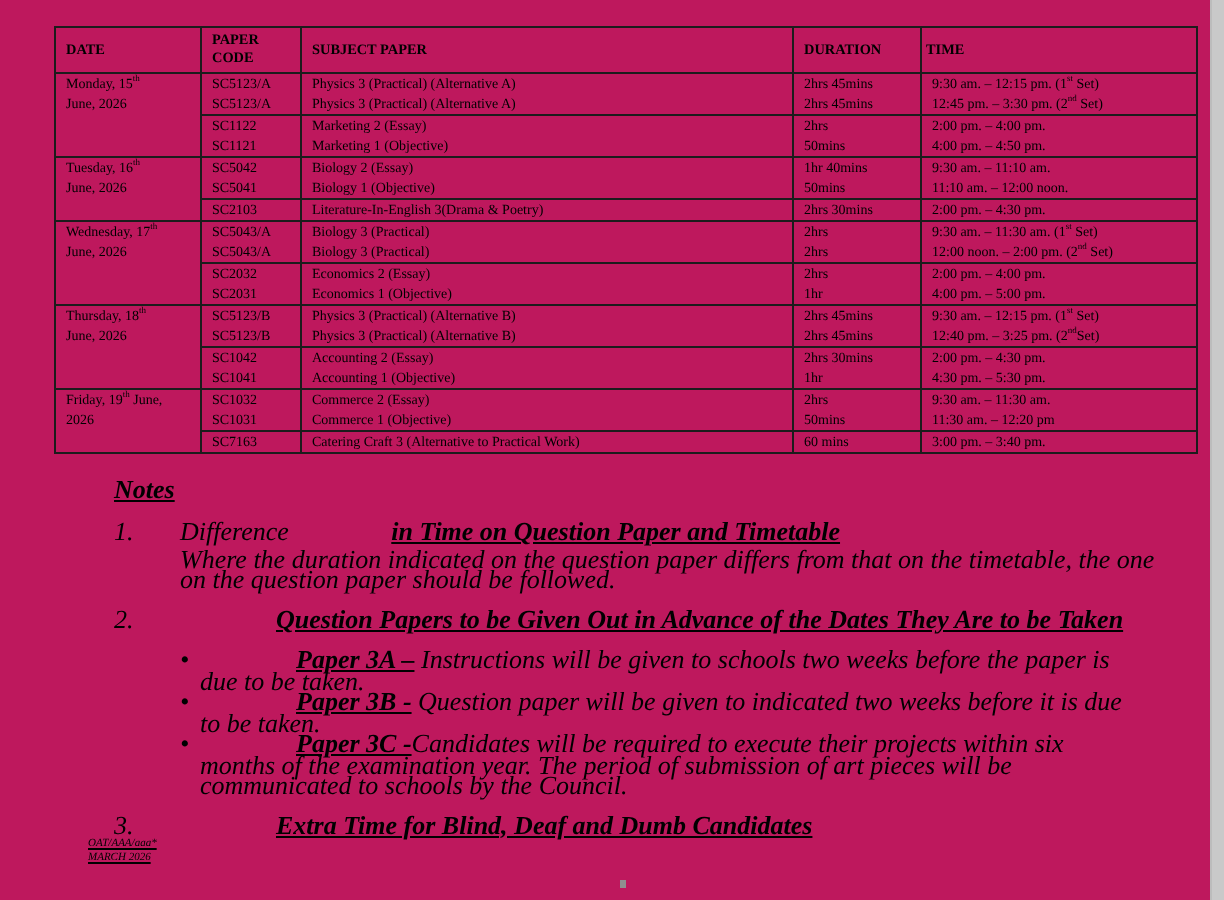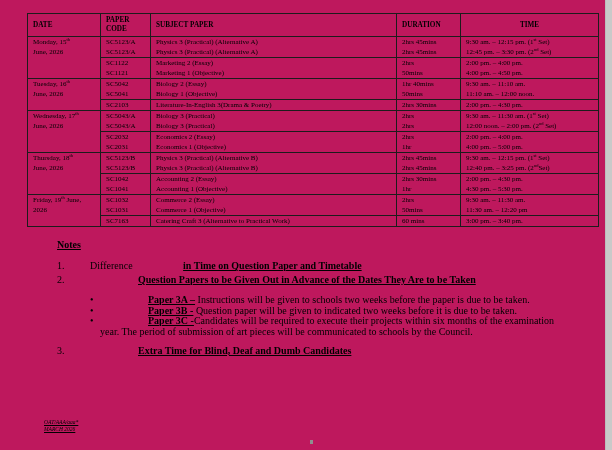--- a/index.html
+++ b/index.html
@@ -20,7 +20,7 @@
     padding:2px 2px 2px 5px; line-height:9px; border-bottom:1px solid #1c1c1c;
     vertical-align:middle;
   }
-  .timetable th.center { text-align:center; padding-left:2px; }
+  .timetable th.center { padding-left:2px; }
   .timetable td {
     font-size:7px; height:10px; line-height:10px;
     padding:0 2px 0 5px; white-space:nowrap; vertical-align:middle;

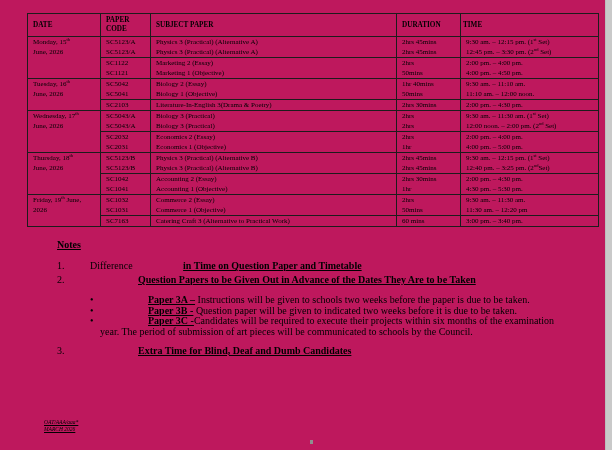--- a/index.html
+++ b/index.html
@@ -31,7 +31,7 @@
   .timetable sup, .notes sup { font-size:4.5px; vertical-align:super; line-height:0; }
 
   
-  .notes { position:absolute; left:57px; top:240px; width:530px; font-size:10px; line-height:10px; }
+  .notes { position:absolute; left:57px; top:240px; width:530px; font-size:13px; line-height:10px;font-style:italic; }
   .notes-title { font-weight:bold; text-decoration:underline; margin-bottom:11px; }
   .note-row { display:flex; }
   .note-num { flex:0 0 33px; }

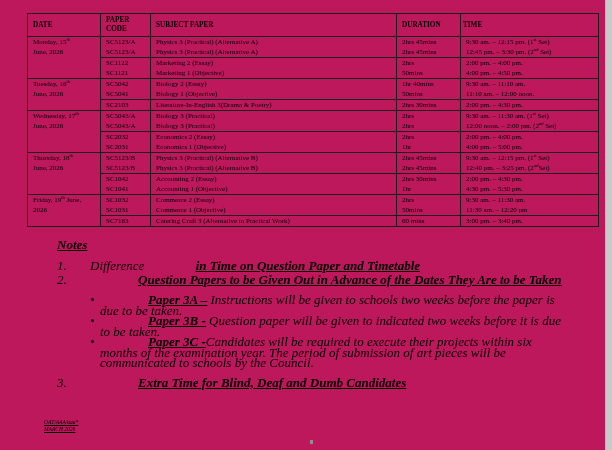--- a/index.html
+++ b/index.html
@@ -206,6 +206,7 @@
       <span class="note-num">1.</span>
       <span class="note-content"><span>Difference </span><span class="hu">in Time on Question Paper and Timetable</span></span>
     </div>
+    <div class="indent mb10">Where the duration indicated on the question paper differs from that on the timetable, the one on the question paper should be followed.</div>
 
     <div class="note-row mb10">
       <span class="note-num">2.</span>

